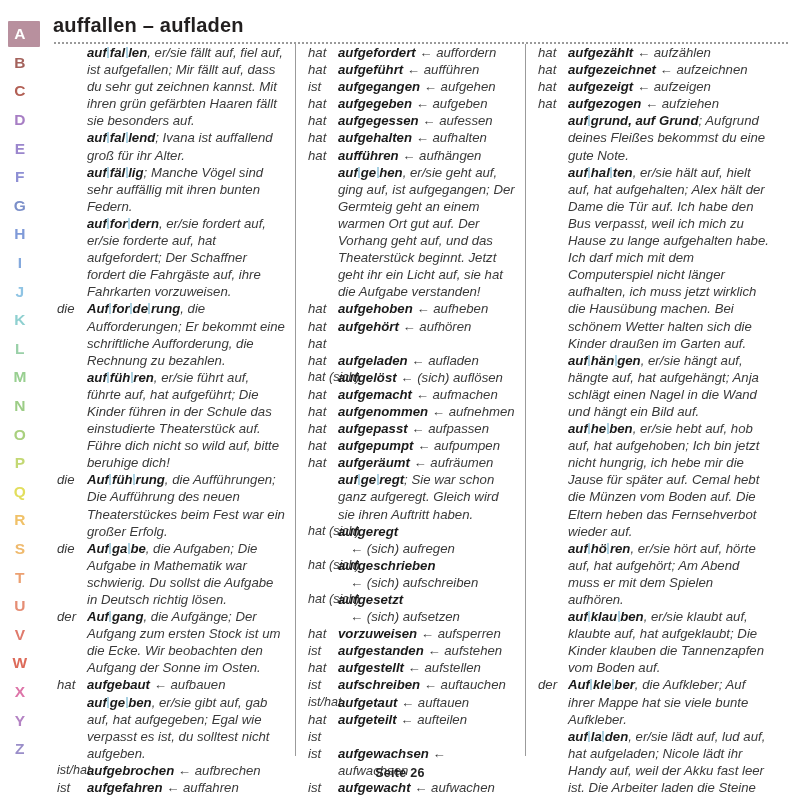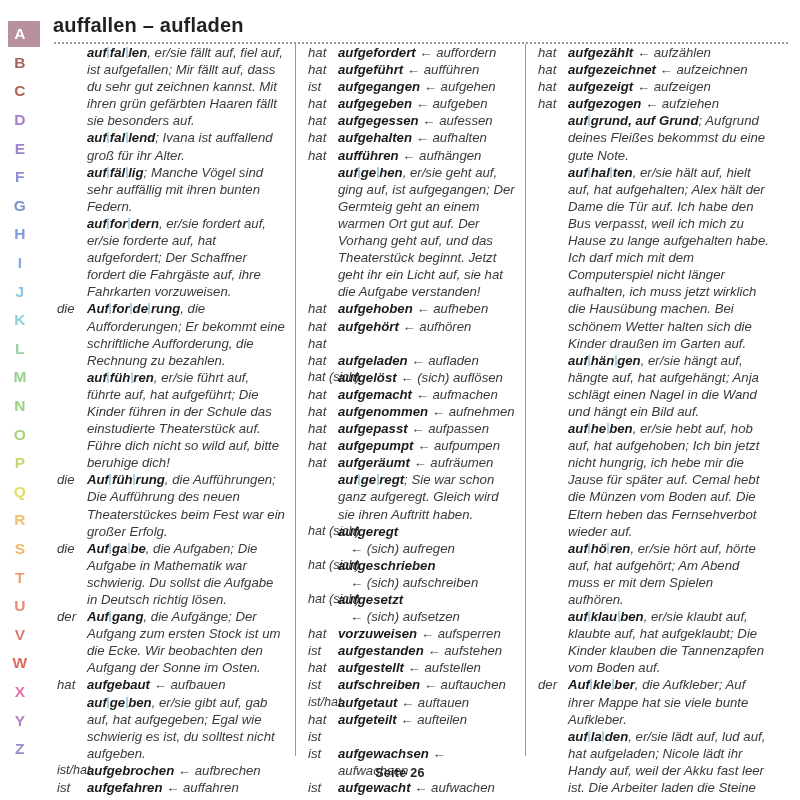--- a/index.html
+++ b/index.html
@@ -269,7 +269,7 @@
         </div>
         <div class="entry">
           <span class="art"></span>
-          <span class="body"><span class="hw">auf<span class="syl"></span>ge<span class="syl"></span>ben</span><span>, er/sie gibt auf, gab auf, hat aufgegeben; Egal wie schwierig es ist, du solltest nicht aufgeben.</span></span>
+          <span class="body"><span class="hw">auf<span class="syl"></span>ge<span class="syl"></span>ben</span><span>, er/sie gibt auf, gab auf, hat aufgegeben; Egal wie verpasst es ist, du solltest nicht aufgeben.</span></span>
         </div>
         <div class="entry">
           <span class="art wide">ist/hat</span>

